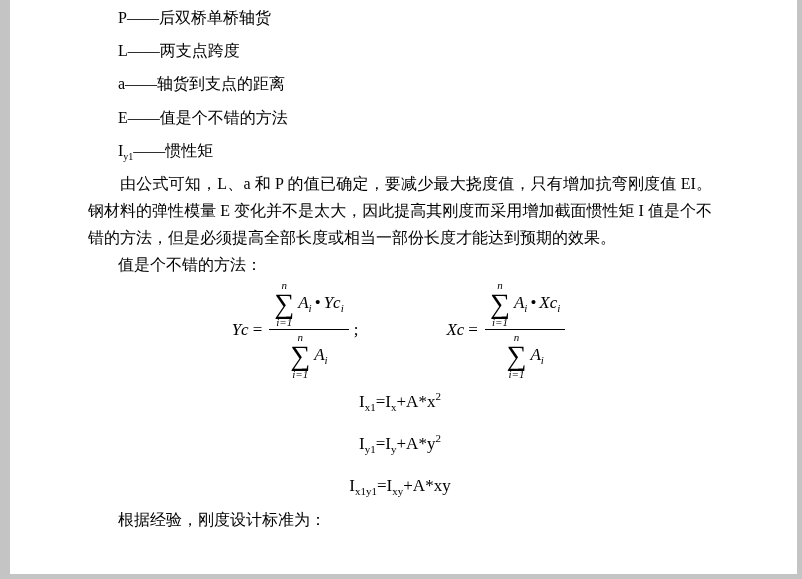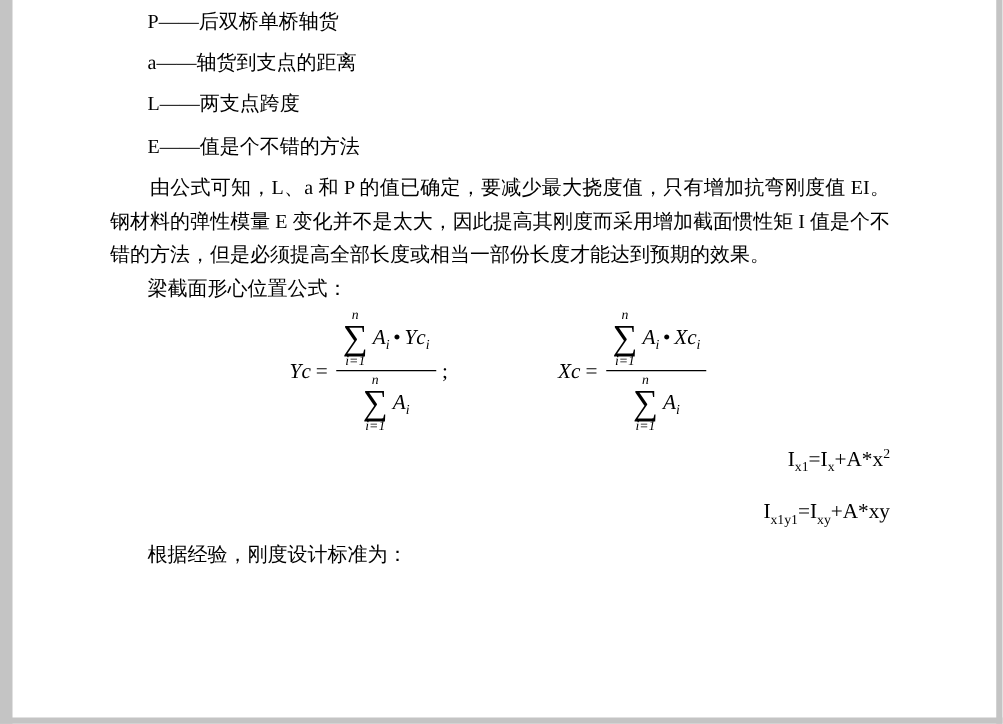--- a/index.html
+++ b/index.html
@@ -58,8 +58,8 @@
 <div class="content">
 
   <div class="def-line"><span>P</span><sub></sub><span>——后双桥单桥轴货</span></div>
+  <div class="def-line"><span>L</span><sub></sub><span>——两支点跨度</span></div>
   <div class="def-line"><span>a</span><sub></sub><span>——轴货到支点的距离</span></div>
-  <div class="def-line"><span>L</span><sub></sub><span>——两支点跨度</span></div>
   <div class="def-line"><span>E</span><sub></sub><span>——值是个不错的方法</span></div>
 
   <p class="para">由公式可知，L、a 和 P 的值已确定，要减少最大挠度值，只有增加抗弯刚度值 EI。钢材料的弹性模量 E 变化并不是太大，因此提高其刚度而采用增加截面惯性矩 I 值是个不错的方法，但是必须提高全部长度或相当一部份长度才能达到预期的效果。</p>

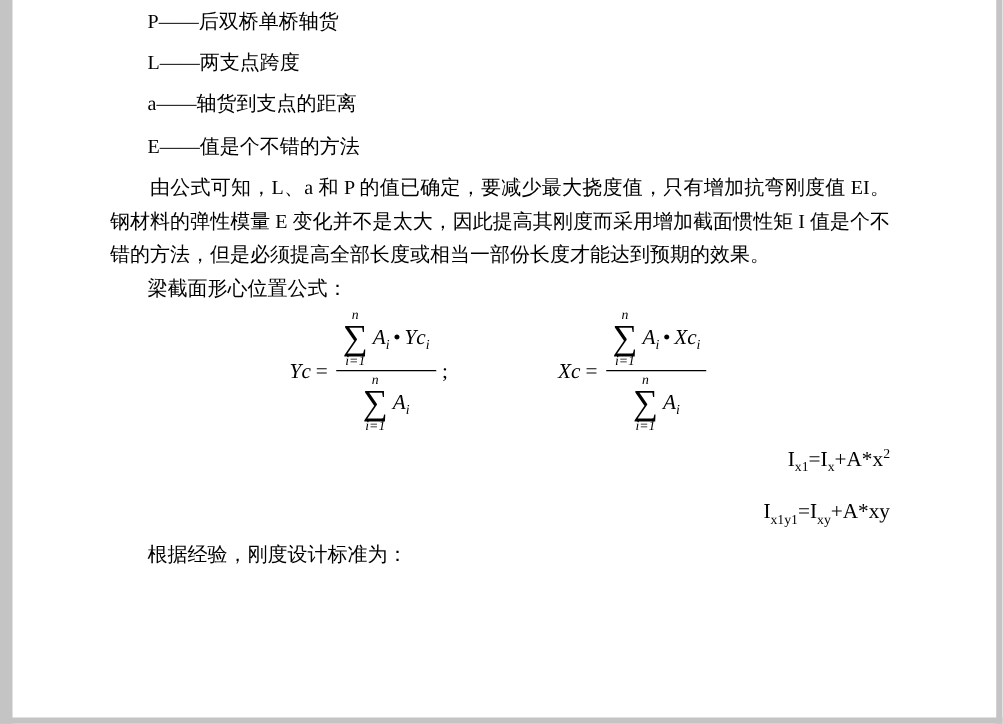--- a/index.html
+++ b/index.html
@@ -61,6 +61,7 @@
   <div class="def-line"><span>L</span><sub></sub><span>——两支点跨度</span></div>
   <div class="def-line"><span>a</span><sub></sub><span>——轴货到支点的距离</span></div>
   <div class="def-line"><span>E</span><sub></sub><span>——值是个不错的方法</span></div>
+  <div class="def-line"><span>I</span><sub>y1</sub><span>——惯性矩</span></div>
 
   <p class="para">由公式可知，L、a 和 P 的值已确定，要减少最大挠度值，只有增加抗弯刚度值 EI。钢材料的弹性模量 E 变化并不是太大，因此提高其刚度而采用增加截面惯性矩 I 值是个不错的方法，但是必须提高全部长度或相当一部份长度才能达到预期的效果。</p>
 

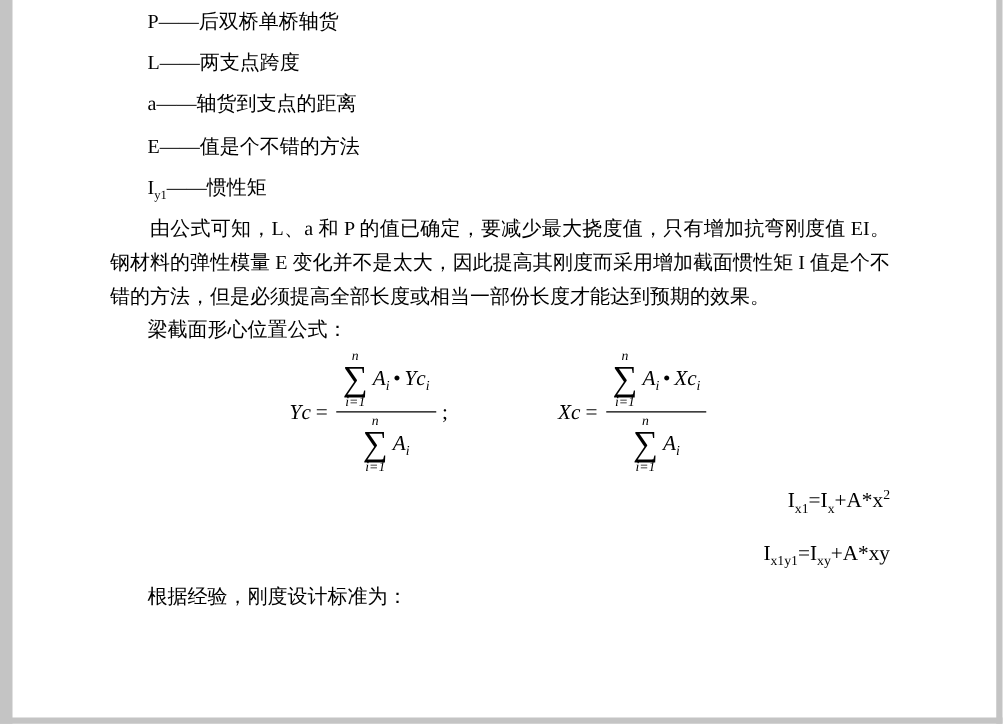--- a/index.html
+++ b/index.html
@@ -65,7 +65,7 @@
 
   <p class="para">由公式可知，L、a 和 P 的值已确定，要减少最大挠度值，只有增加抗弯刚度值 EI。钢材料的弹性模量 E 变化并不是太大，因此提高其刚度而采用增加截面惯性矩 I 值是个不错的方法，但是必须提高全部长度或相当一部份长度才能达到预期的效果。</p>
 
-  <div class="heading-line">梁截面形心位置公式：</div>
+  <div class="heading-line">值是个不错的方法：</div>
 
   <div class="centroid-row">
 

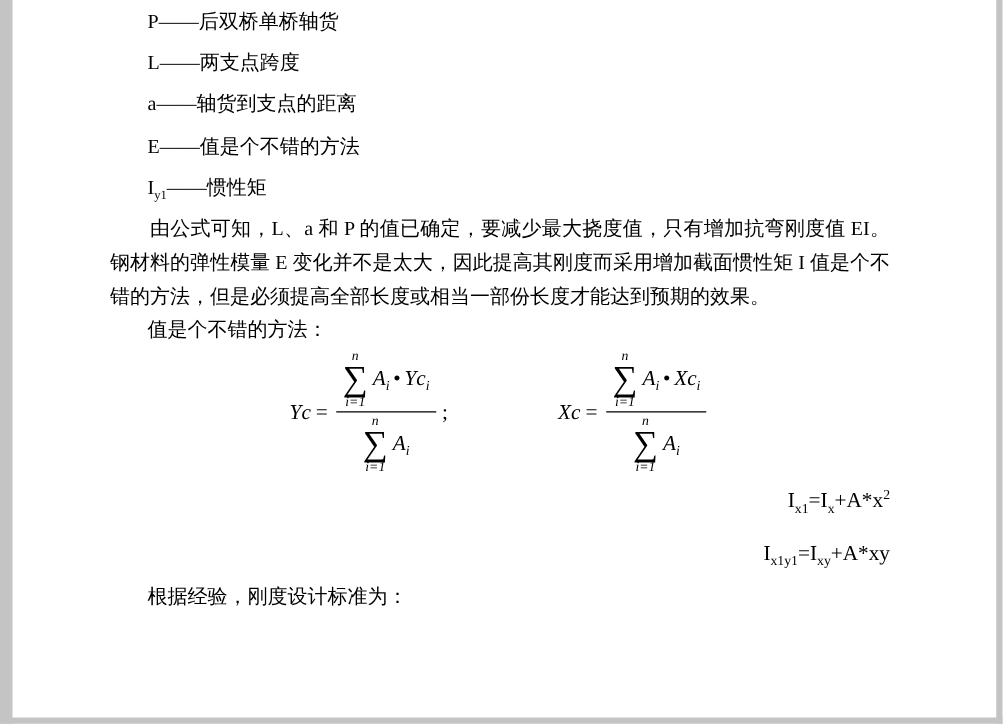--- a/index.html
+++ b/index.html
@@ -44,7 +44,7 @@
 
   .centroid-row { display:flex; justify-content:center; align-items:center; gap:88px; height:102px; }
 
-  .inertia-line { text-align:right; line-height:31px; font-size:17px; white-space:nowrap; }
+  .inertia-line { text-align:center; line-height:31px; font-size:17px; white-space:nowrap; }
   .inertia-line sub { font-size:11px; }
   .inertia-line sup { font-size:11px; }
 </style>

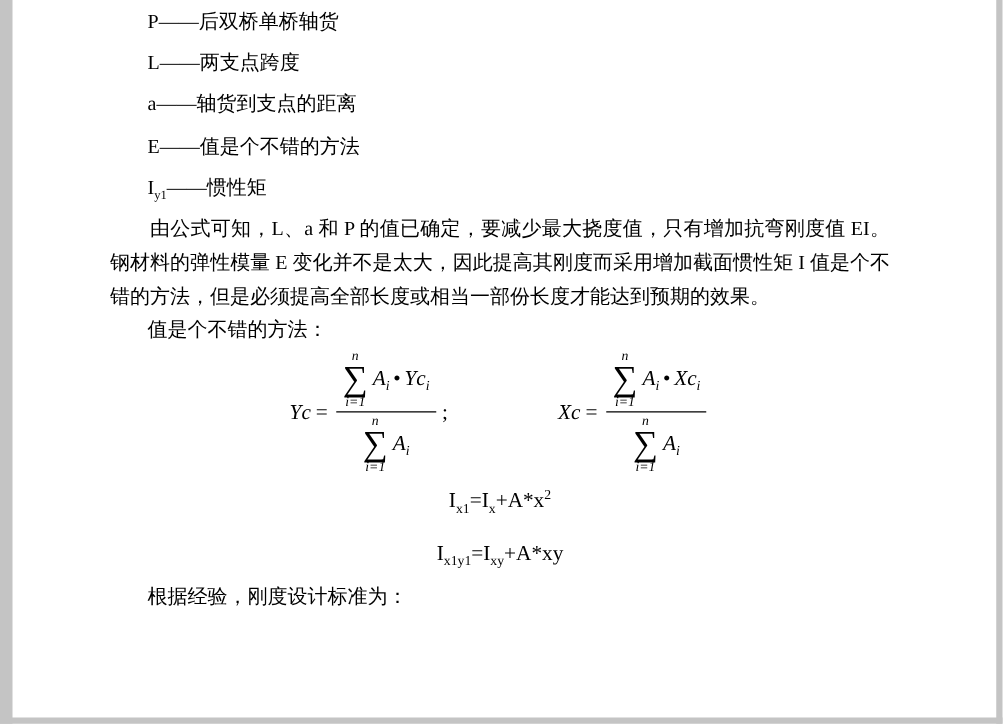--- a/index.html
+++ b/index.html
@@ -122,6 +122,7 @@
 
 
   <div class="inertia-line"><span>I</span><sub>x1</sub><span>=I</span><sub>x</sub><span>+A*x</span><sup>2</sup></div>
+  <div class="inertia-line"><span>I</span><sub>y1</sub><span>=I</span><sub>y</sub><span>+A*y</span><sup>2</sup></div>
   <div class="inertia-line"><span>I</span><sub>x1y1</sub><span>=I</span><sub>xy</sub><span>+A*xy</span><sup></sup></div>
 
   <div class="heading-line" style="line-height:25px;">根据经验，刚度设计标准为：</div>

